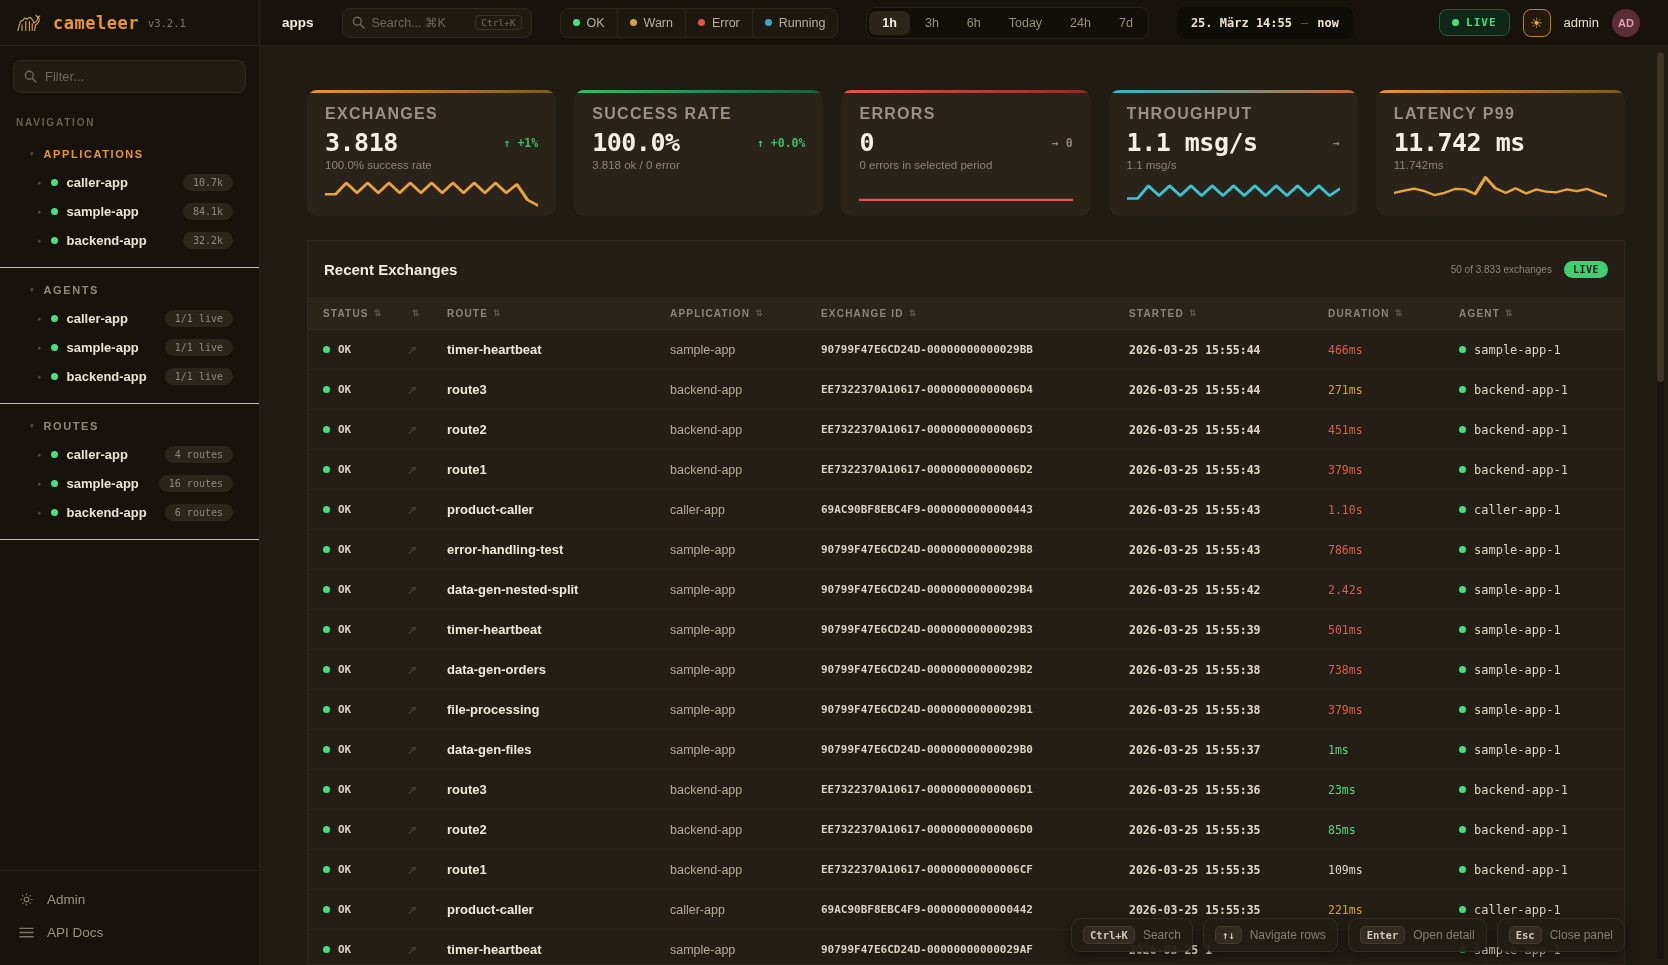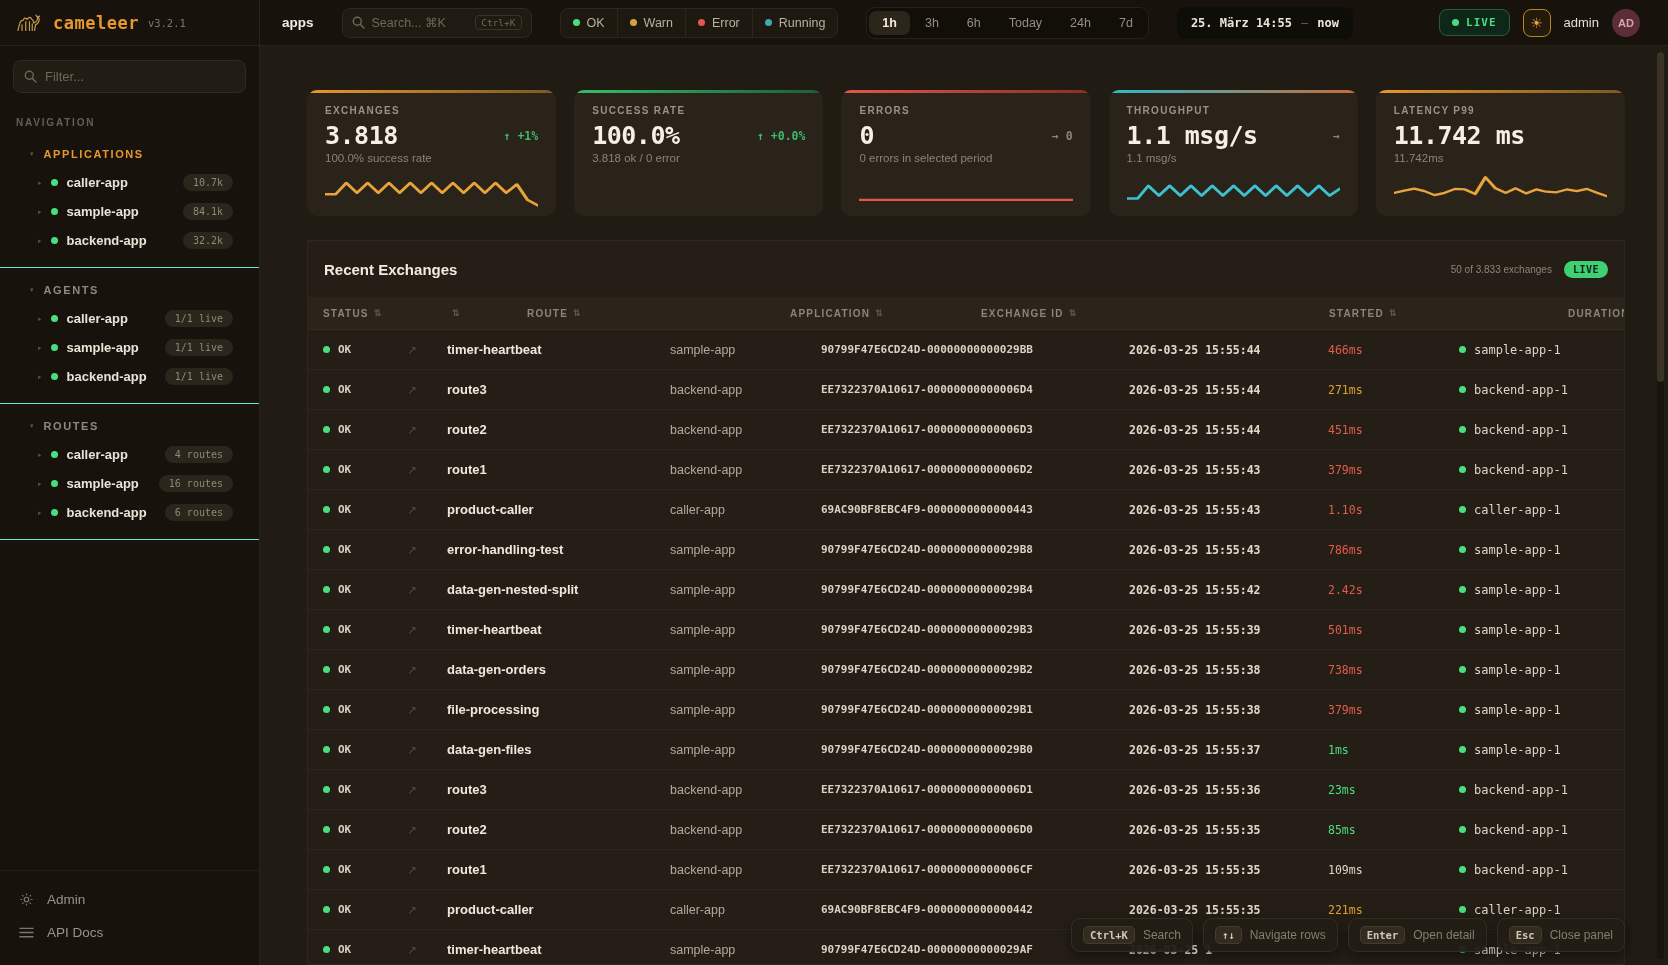--- a/index.html
+++ b/index.html
@@ -87,7 +87,7 @@
   .card { flex:1; height:126px; background:#29231a; border-radius:10px; position:relative;
     padding:15px 18px; overflow:hidden; }
   .card-accent { position:absolute; top:0; left:0; right:0; height:3px; }
-  .card-label { font-size:10px; font-weight:bold; letter-spacing:1.3px; color:#9a9182; }
+  .card-label { font-size:16px; font-weight:bold; letter-spacing:1.3px; color:#9a9182; }
   .card-main { display:flex; justify-content:space-between; align-items:center; margin-top:5px; }
   .card-value { font-family:"DejaVu Sans Mono", monospace; font-weight:bold; font-size:25px;
     color:#f6f0e4; letter-spacing:-.5px; white-space:nowrap; }

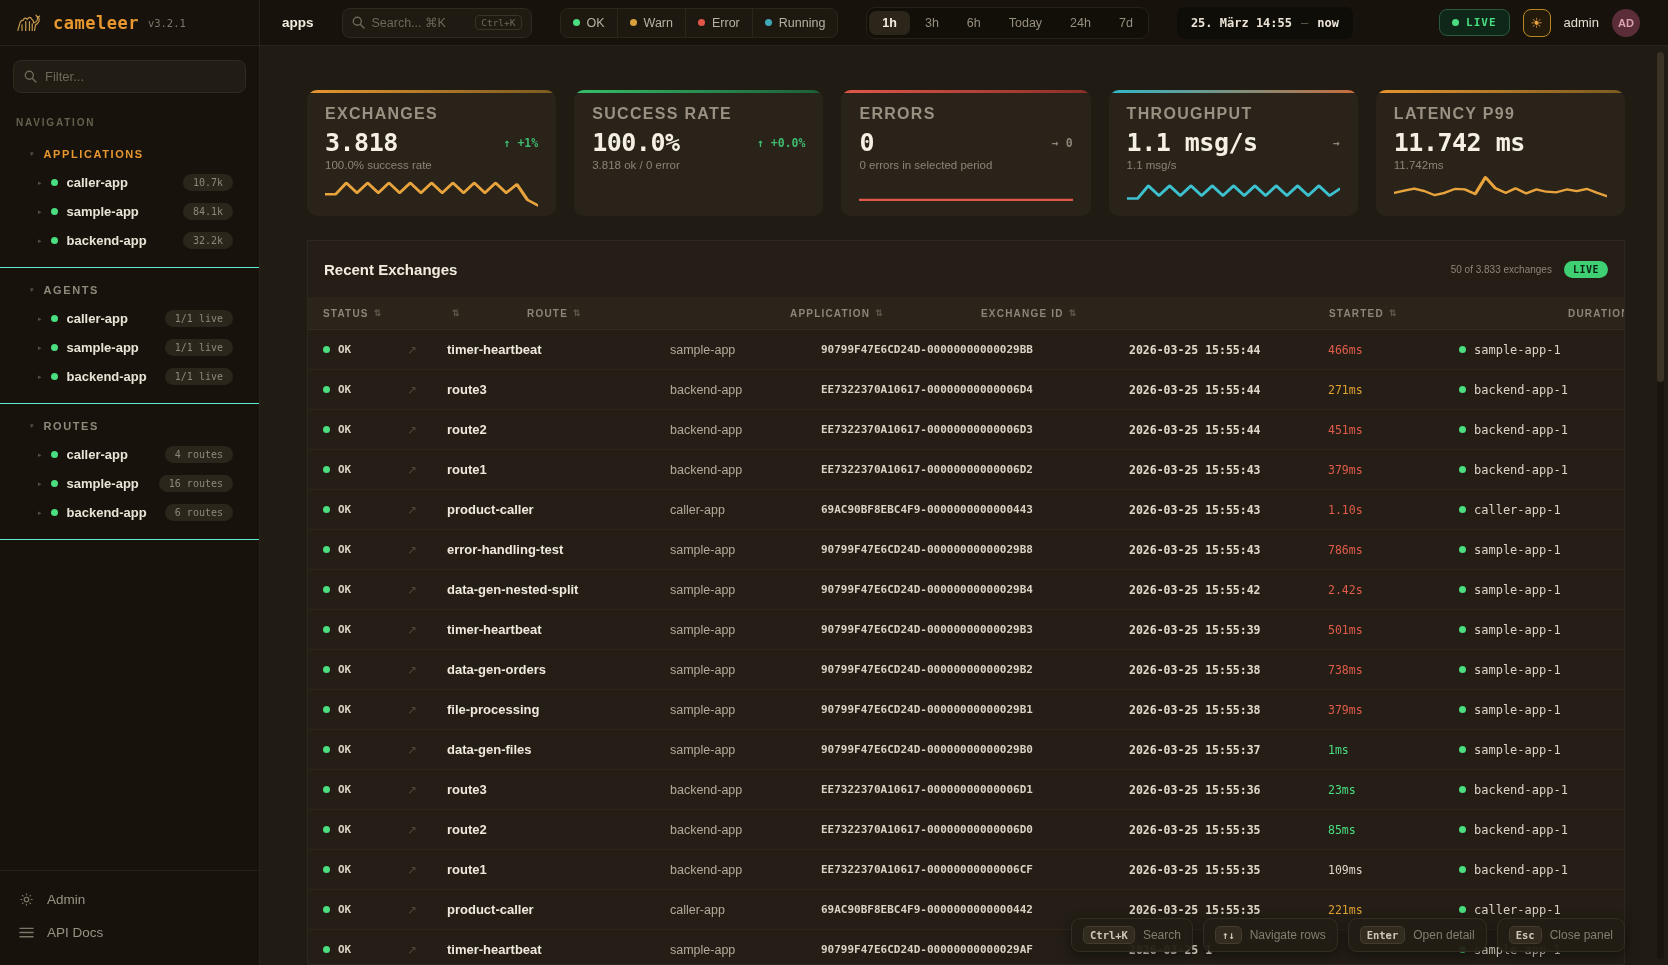--- a/index.html
+++ b/index.html
@@ -108,7 +108,7 @@
     font-weight:bold; font-size:10px; padding:3px 9px; border-radius:999px; letter-spacing:.5px; }
   .grid-cols { display:grid; grid-template-columns:84px 40px 223px 151px 308px 199px 131px 1fr;
     align-items:center; padding:0 15px; }
-  .thead { height:33px; flex:none; background:#2a241a; border-bottom:1px solid #332c21;gap:40px; }
+  .thead { height:33px; flex:none; background:#2a241a; border-bottom:1px solid #332c21; }
   .th { display:flex; align-items:center; gap:5px; font-size:10px; font-weight:bold;
     letter-spacing:1.2px; color:#8d8578; cursor:pointer; }
   .sort-glyph { font-size:9px; color:#5f5848; }

